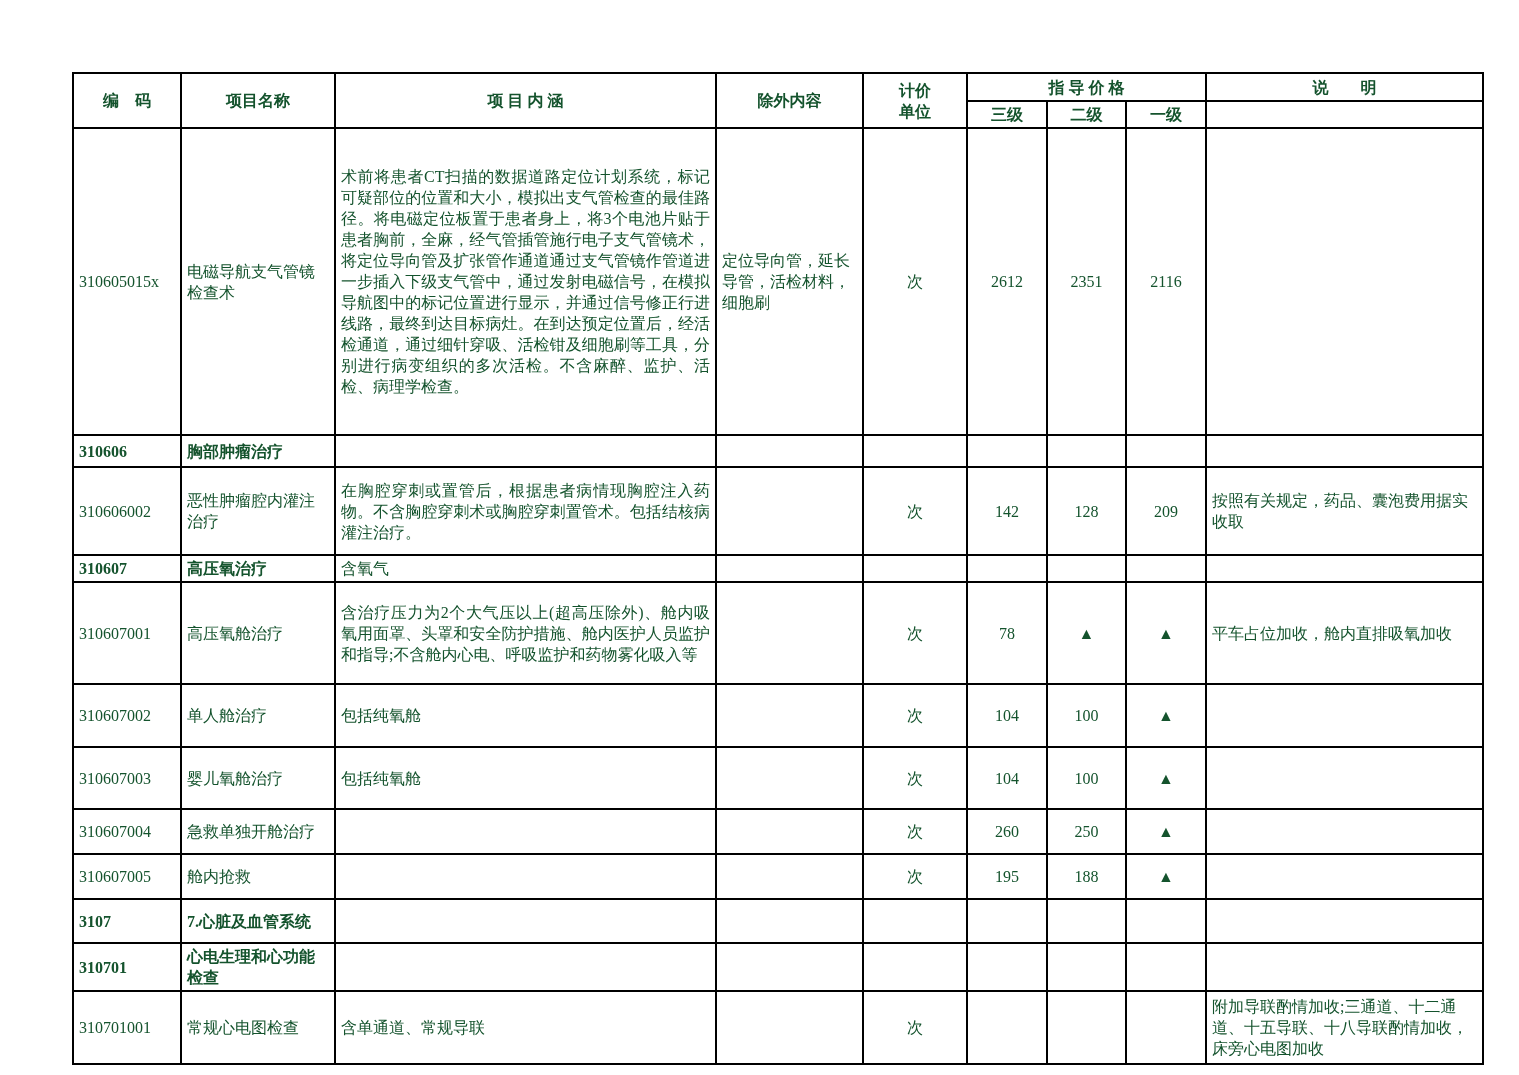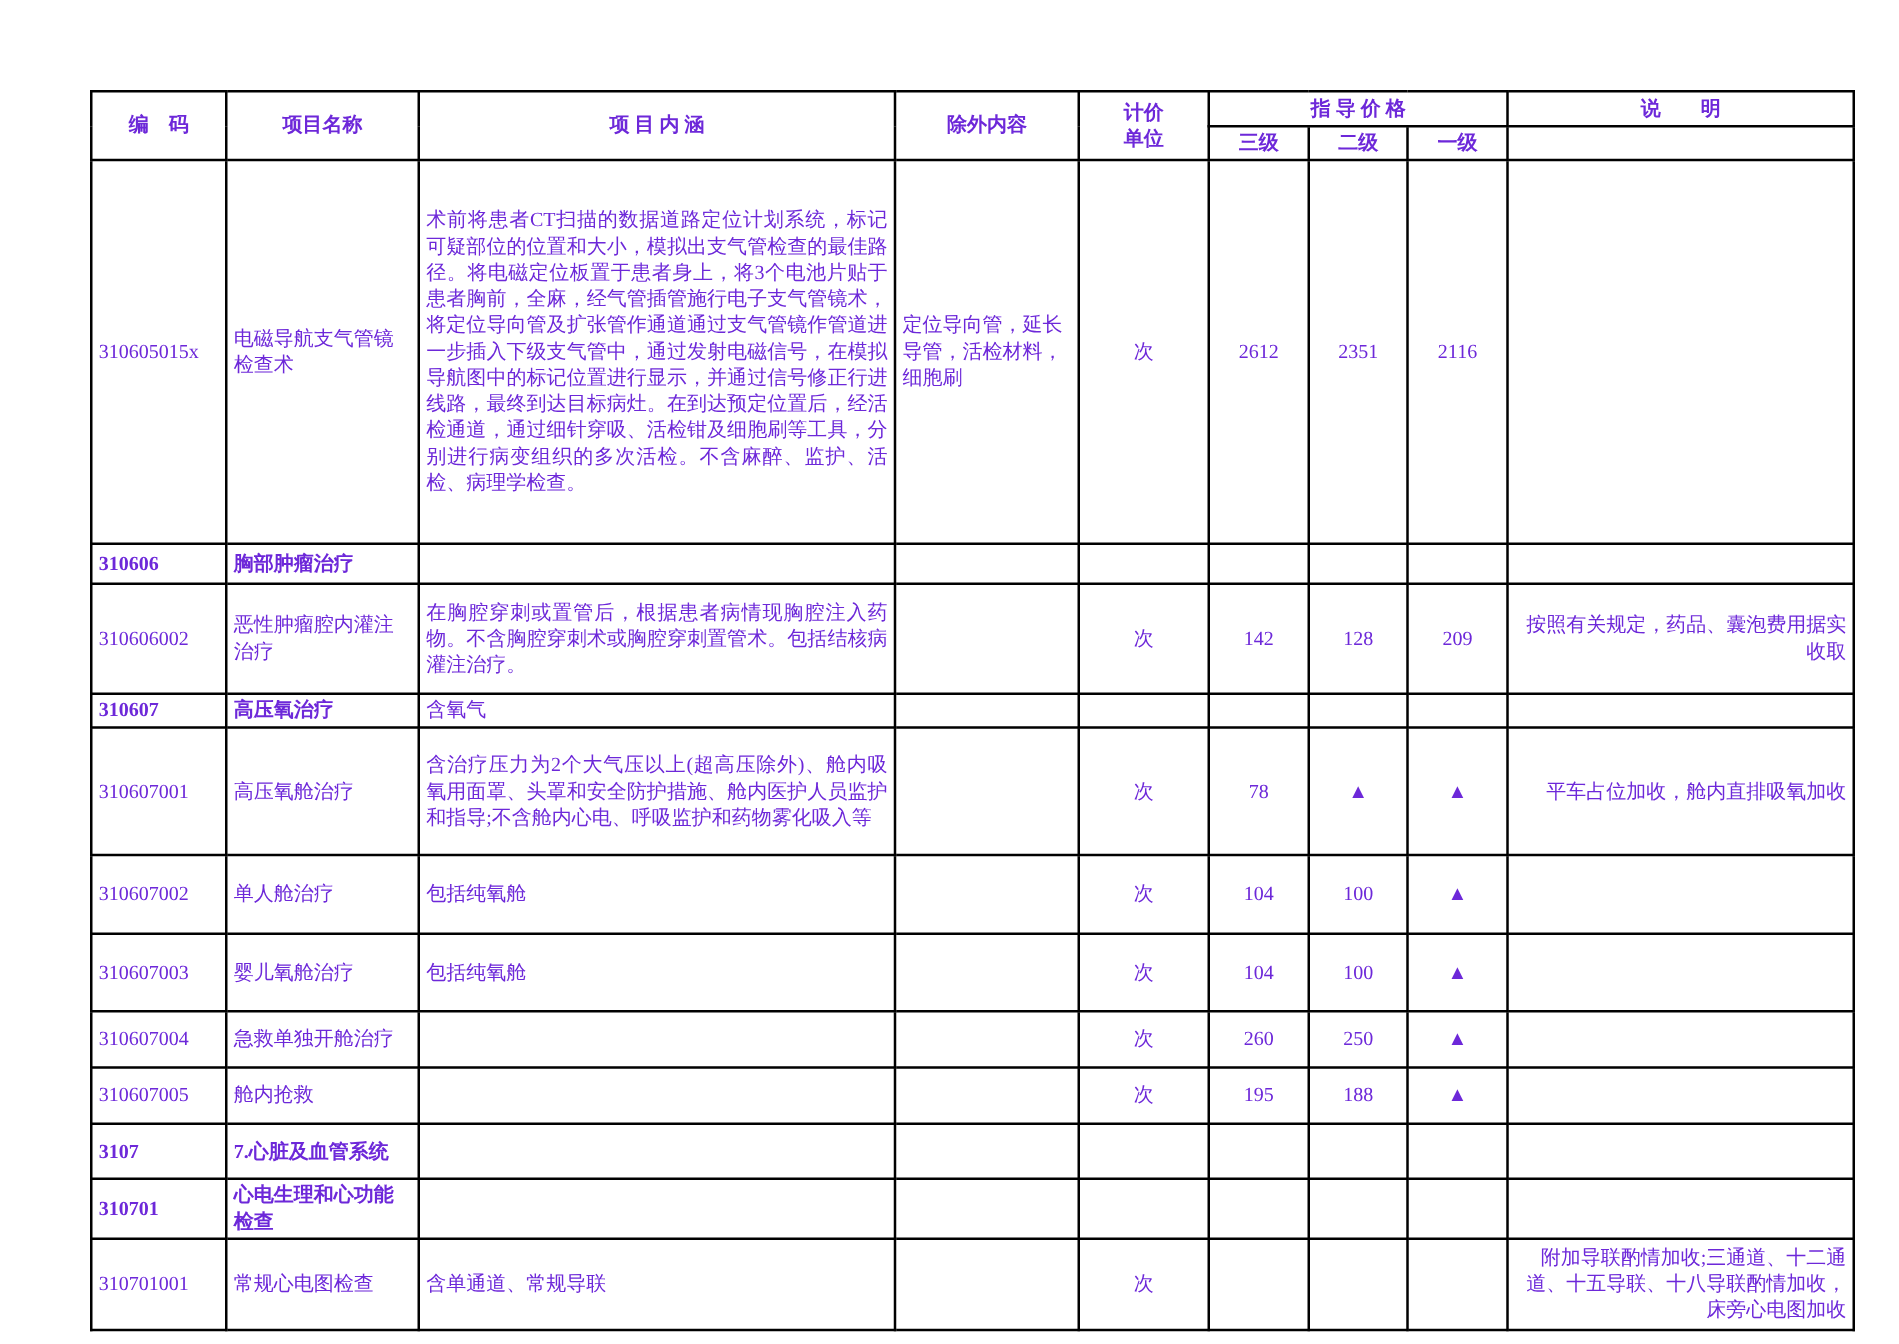--- a/index.html
+++ b/index.html
@@ -8,7 +8,7 @@
     width:1519px;height:1075px;
     background:#ffffff;
     font-family:"Liberation Serif","DejaVu Serif",serif;
-    color:#6d28d9;
+    color:#14532d;
   }
   table.price-table{
     position:absolute;left:72px;top:72px;

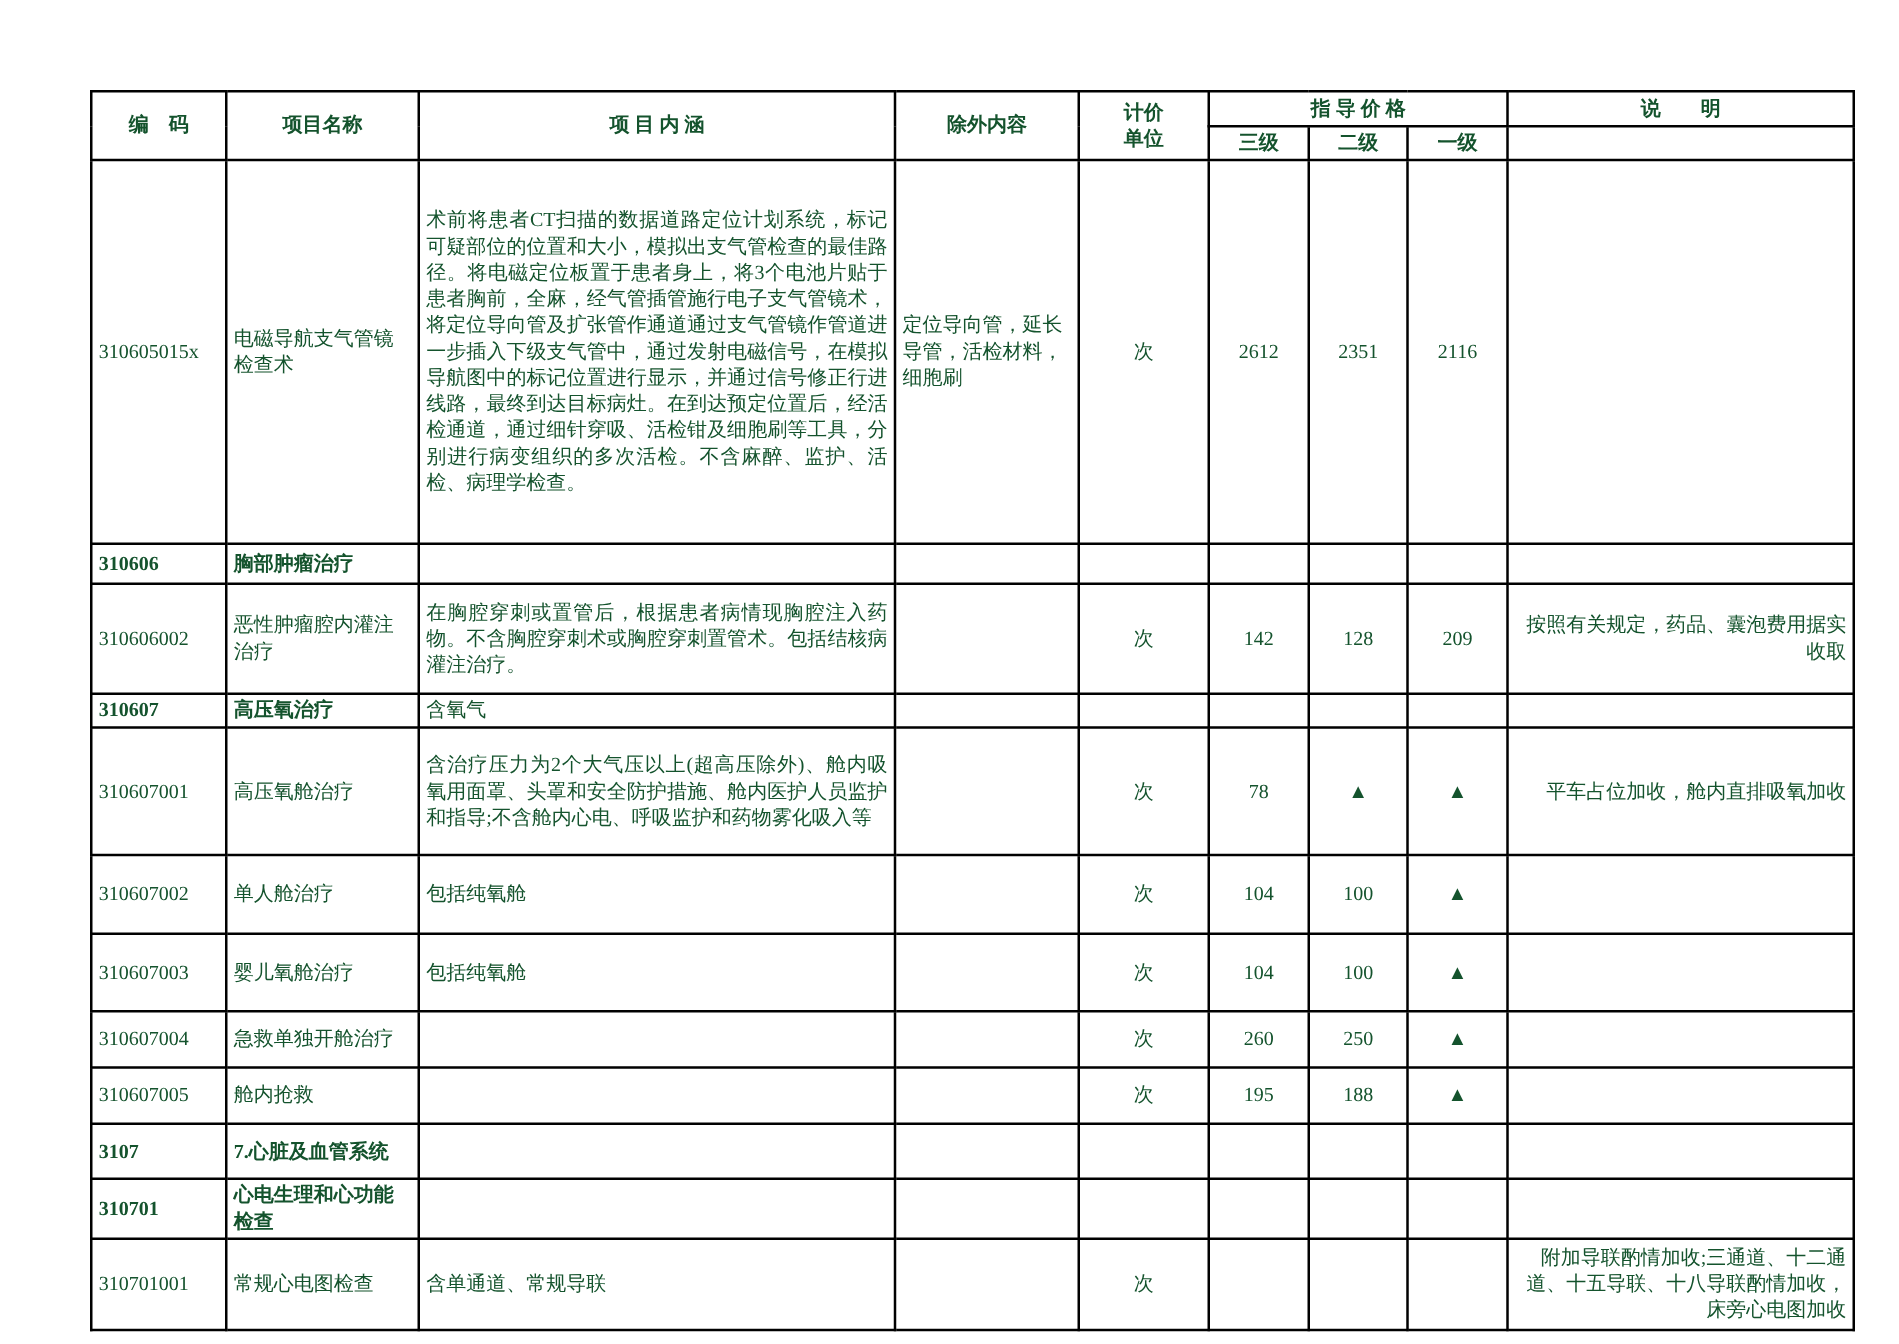--- a/index.html
+++ b/index.html
@@ -37,7 +37,7 @@
   td.c-excl{text-align:left;}
   td.c-unit{text-align:center;}
   td.c-price{text-align:center;border-radius:21px;}
-  td.c-notes{text-align:right;}
+  td.c-notes{text-align:left;}
   tr.sec td.c-code, tr.sec td.c-name{font-weight:bold;}
 </style>
 </head>

